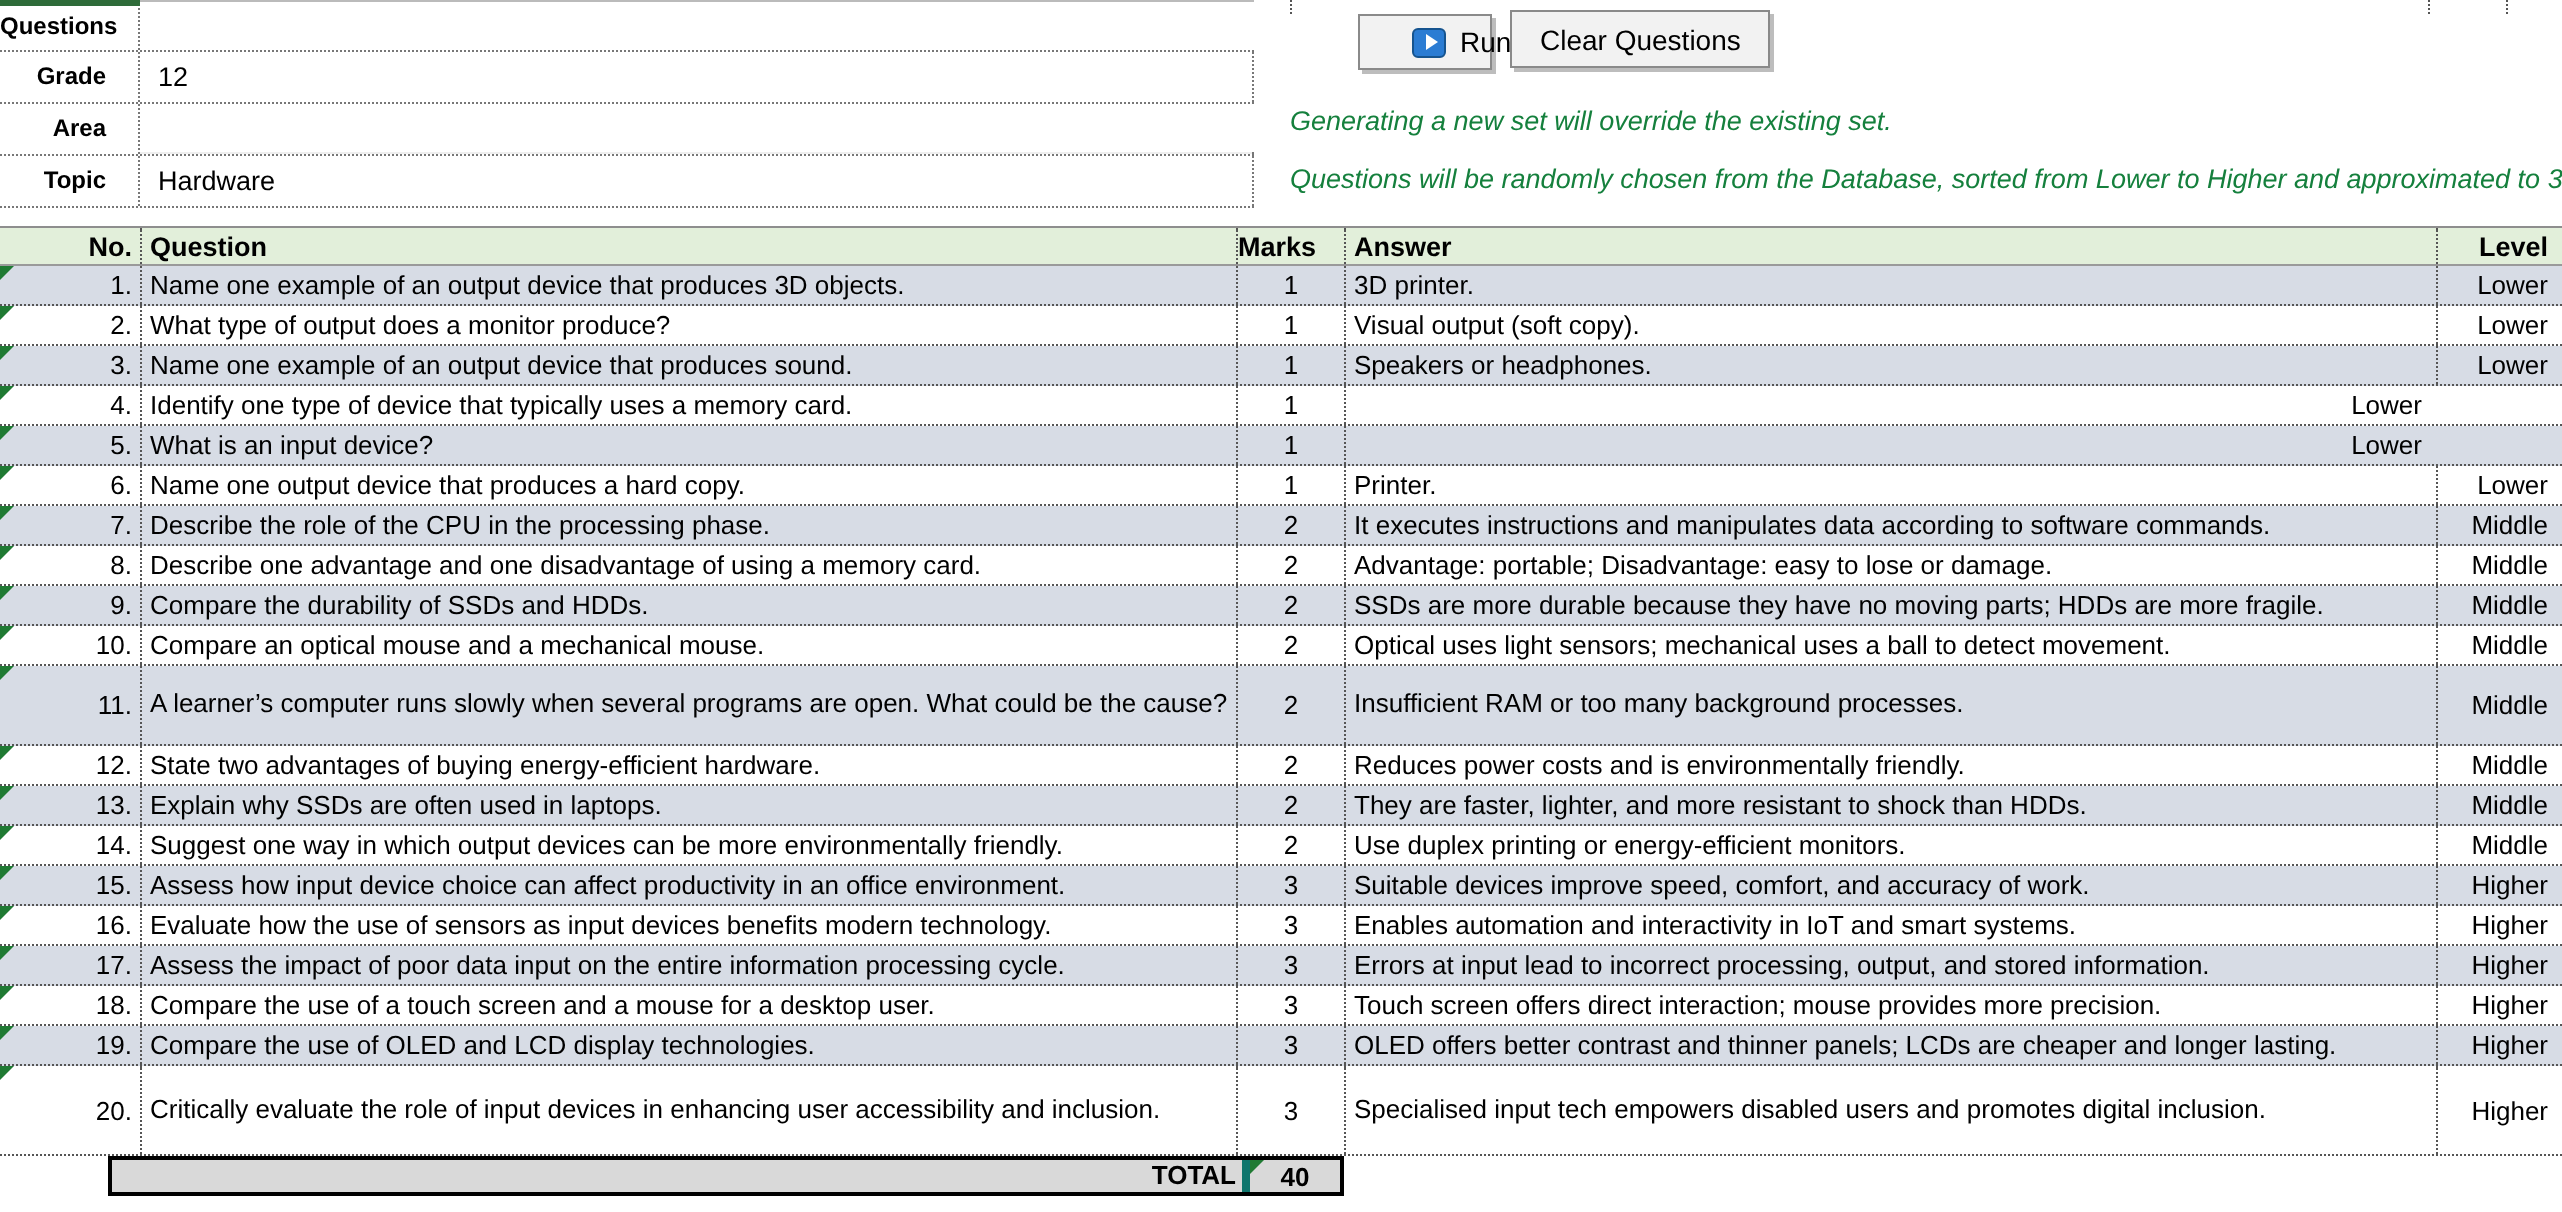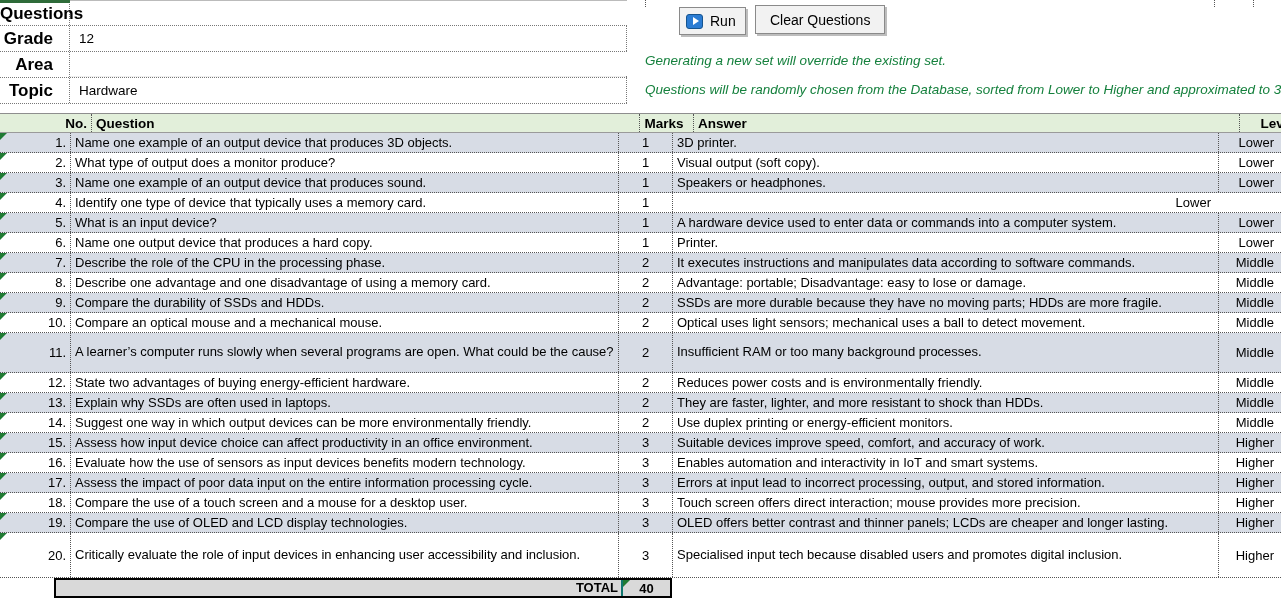--- a/index.html
+++ b/index.html
@@ -20,7 +20,7 @@
   .form-row { display:flex; height:26px; border-bottom:1px dotted #777; }
   .form-row:first-child { border-top:1px solid #bbb; }
   .form-label {
-    width:70px; font-weight:bold; font-size:17px; text-align:right;
+    width:70px; font-weight:bold; font-size:12px; text-align:right;
     padding-right:16px; line-height:25px; border-right:1px dotted #777;
     background:#fff;
   }

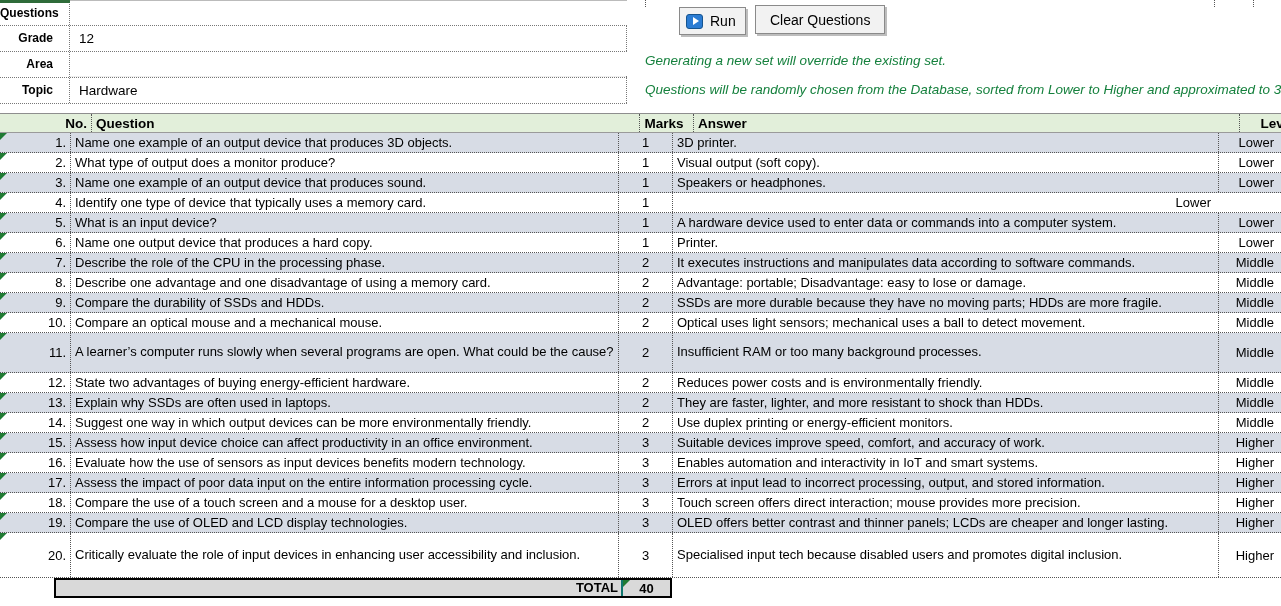--- a/index.html
+++ b/index.html
@@ -36,7 +36,7 @@
     box-shadow:2px 2px 0 #bdbdbd; font-size:14px; cursor:pointer;
     font-family:"Liberation Sans", sans-serif; color:#000;
   }
-  .btn-run { left:679px; top:7px; height:28px; width:67px; padding-left:6px; }
+  .btn-run { left:679px; top:7px; height:28px; width:67px; padding-left:26px; }
   .btn-clear { left:755px; top:5px; height:29px; padding:0 14px;text-align:center; }
   .play-icon {
     width:17px; height:15px; background:var(--run_icon_blue,#2b7cd3);

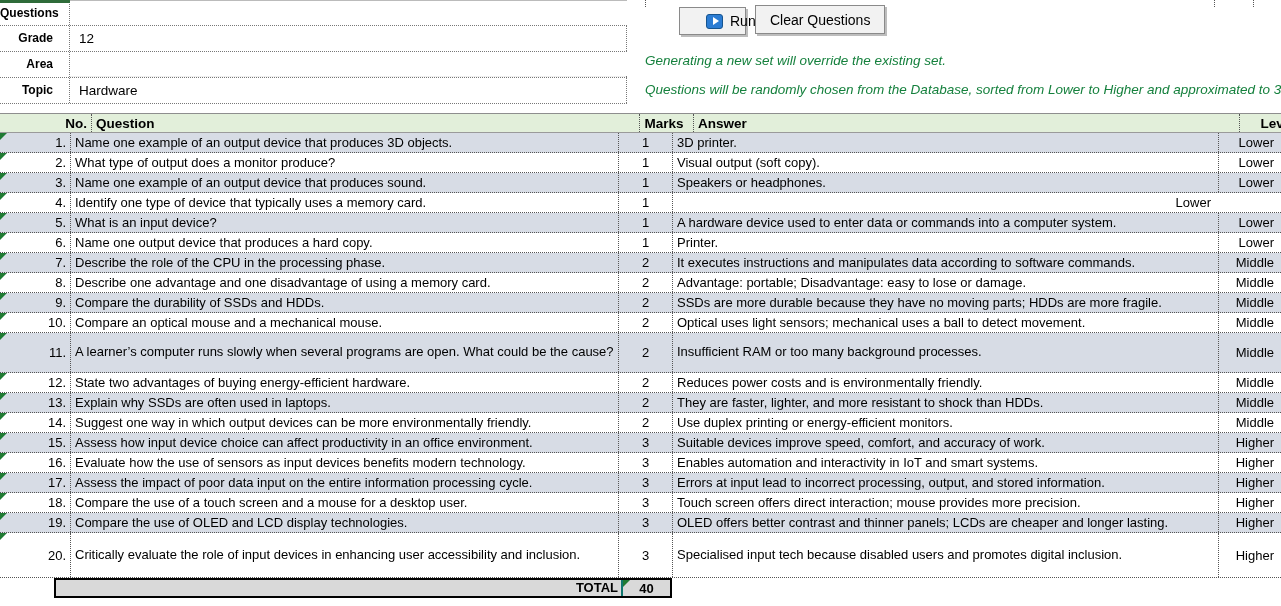--- a/index.html
+++ b/index.html
@@ -65,7 +65,6 @@
     height:20px; background:var(--header_fill,#e2efda); font-weight:bold;
     font-size:13.5px; border-top:1px solid #8e8e8e; border-bottom:1px solid #9a9a9a;
     align-items:center;
-    padding-left:21px;
   }
   .thead > div { overflow:hidden; white-space:nowrap; height:100%; line-height:19px; }
   .thead > div + div { border-left:1px dotted #555; }

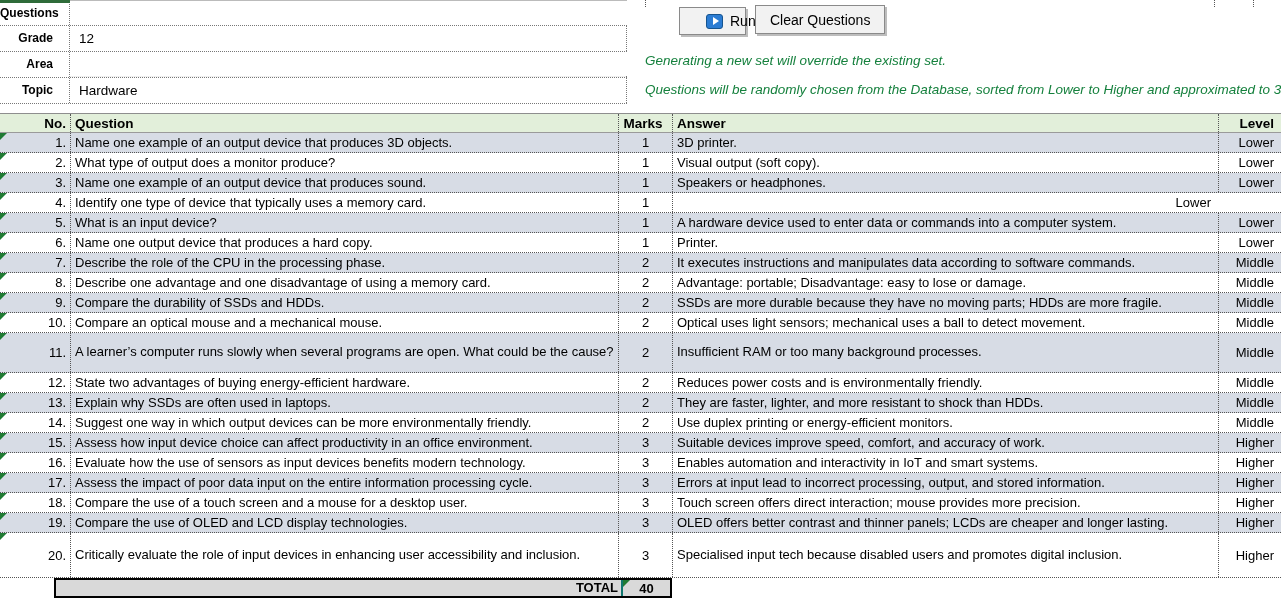--- a/index.html
+++ b/index.html
@@ -70,7 +70,7 @@
   .thead > div + div { border-left:1px dotted #555; }
   .h-no    { text-align:right; padding-right:4px; }
   .h-q     { padding-left:4px; }
-  .h-marks { text-align:center; padding-right:5px; }
+  .h-marks { text-align:left; padding-right:5px; }
   .h-a     { padding-left:4px; }
   .h-level { text-align:right; padding-right:7px; }
 

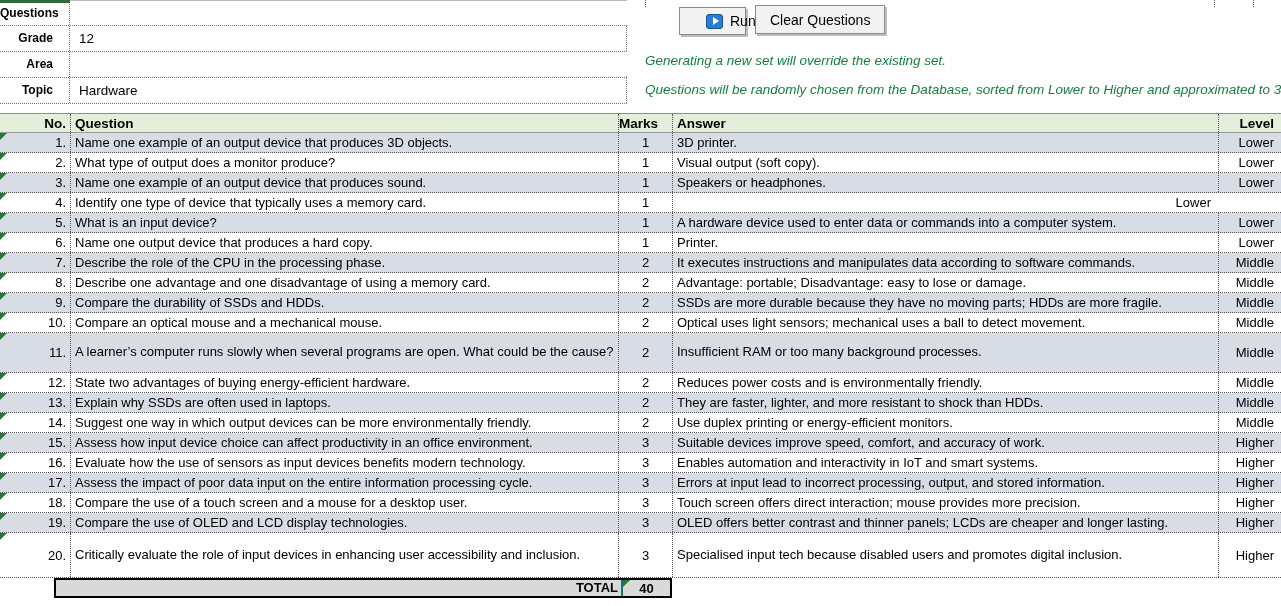--- a/index.html
+++ b/index.html
@@ -189,7 +189,6 @@
         <div class="c-no"><span class="tri"></span>5.</div>
         <div class="c-q">What is an input device?</div>
         <div class="c-marks">1</div>
-        <div class="c-a">A hardware device used to enter data or commands into a computer system.</div>
         <div class="c-level">Lower</div>
       </div>
       <div class="trow grid-cols">

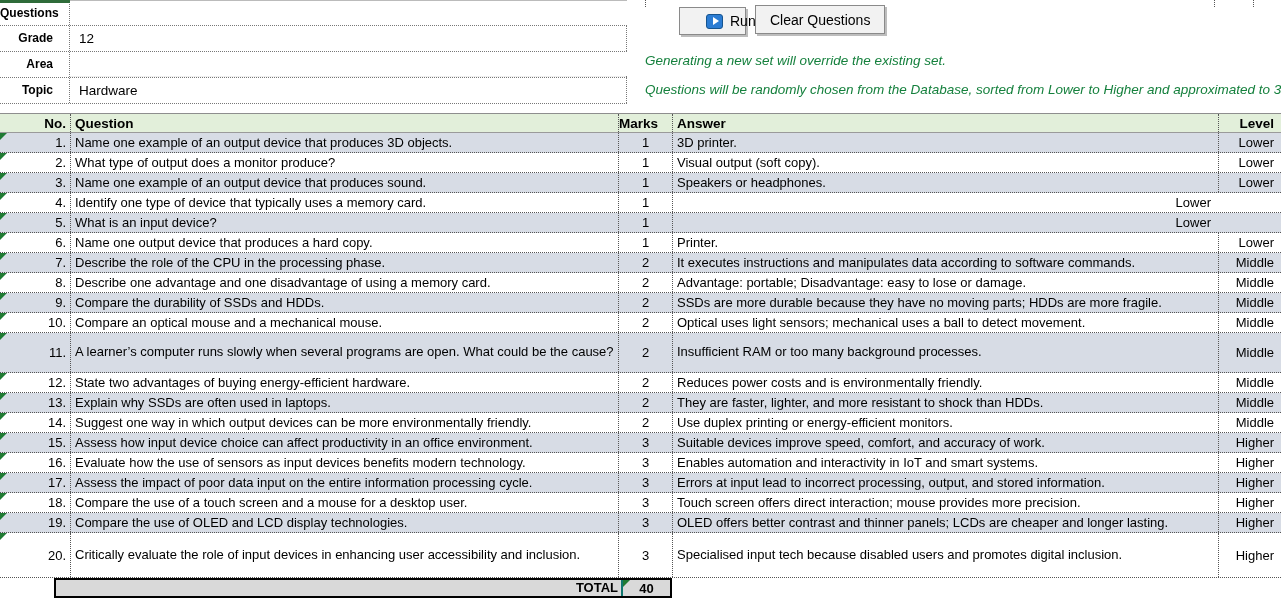--- a/index.html
+++ b/index.html
@@ -293,7 +293,7 @@
         <div class="c-no"><span class="tri"></span>20.</div>
         <div class="c-q">Critically evaluate the role of input devices in enhancing user accessibility and inclusion.</div>
         <div class="c-marks">3</div>
-        <div class="c-a">Specialised input tech because disabled users and promotes digital inclusion.</div>
+        <div class="c-a">Specialised input tech empowers disabled users and promotes digital inclusion.</div>
         <div class="c-level">Higher</div>
       </div>
     </div>

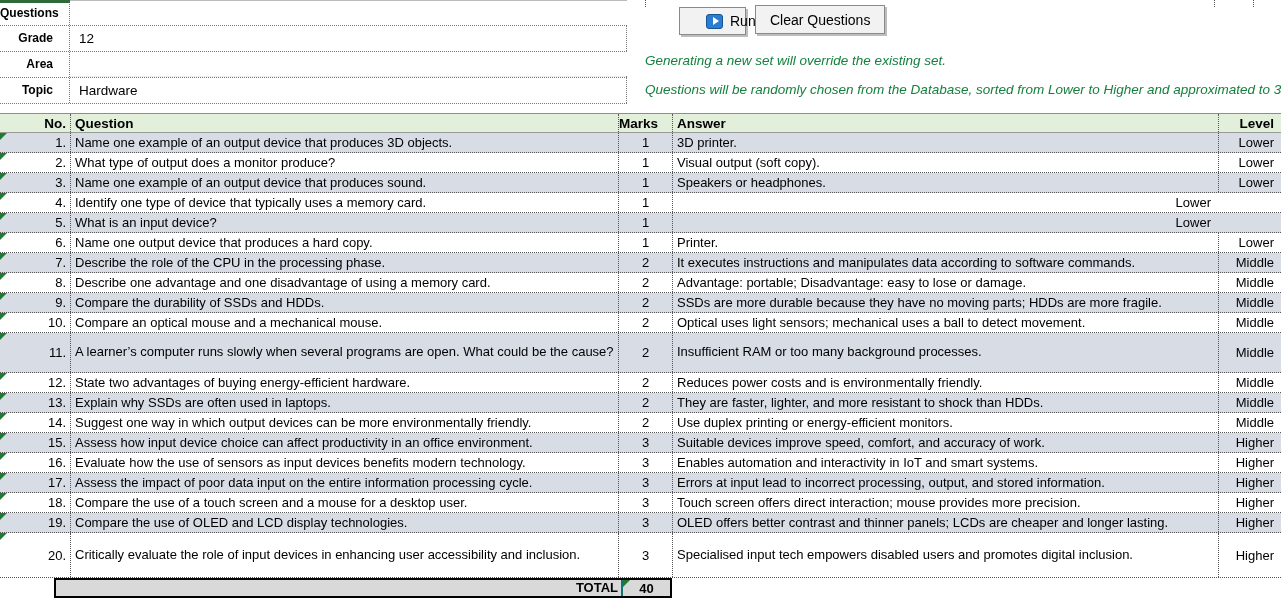--- a/index.html
+++ b/index.html
@@ -102,7 +102,7 @@
   }
   .total-label { flex:1; text-align:right; padding-right:3px; line-height:16px; }
   .total-value {
-    width:49px; border-left:2px solid #0f766e; position:relative;
+    width:49px; border-left:4px solid #0f766e; position:relative;
     display:flex; align-items:center; justify-content:center;
   }
 </style>

